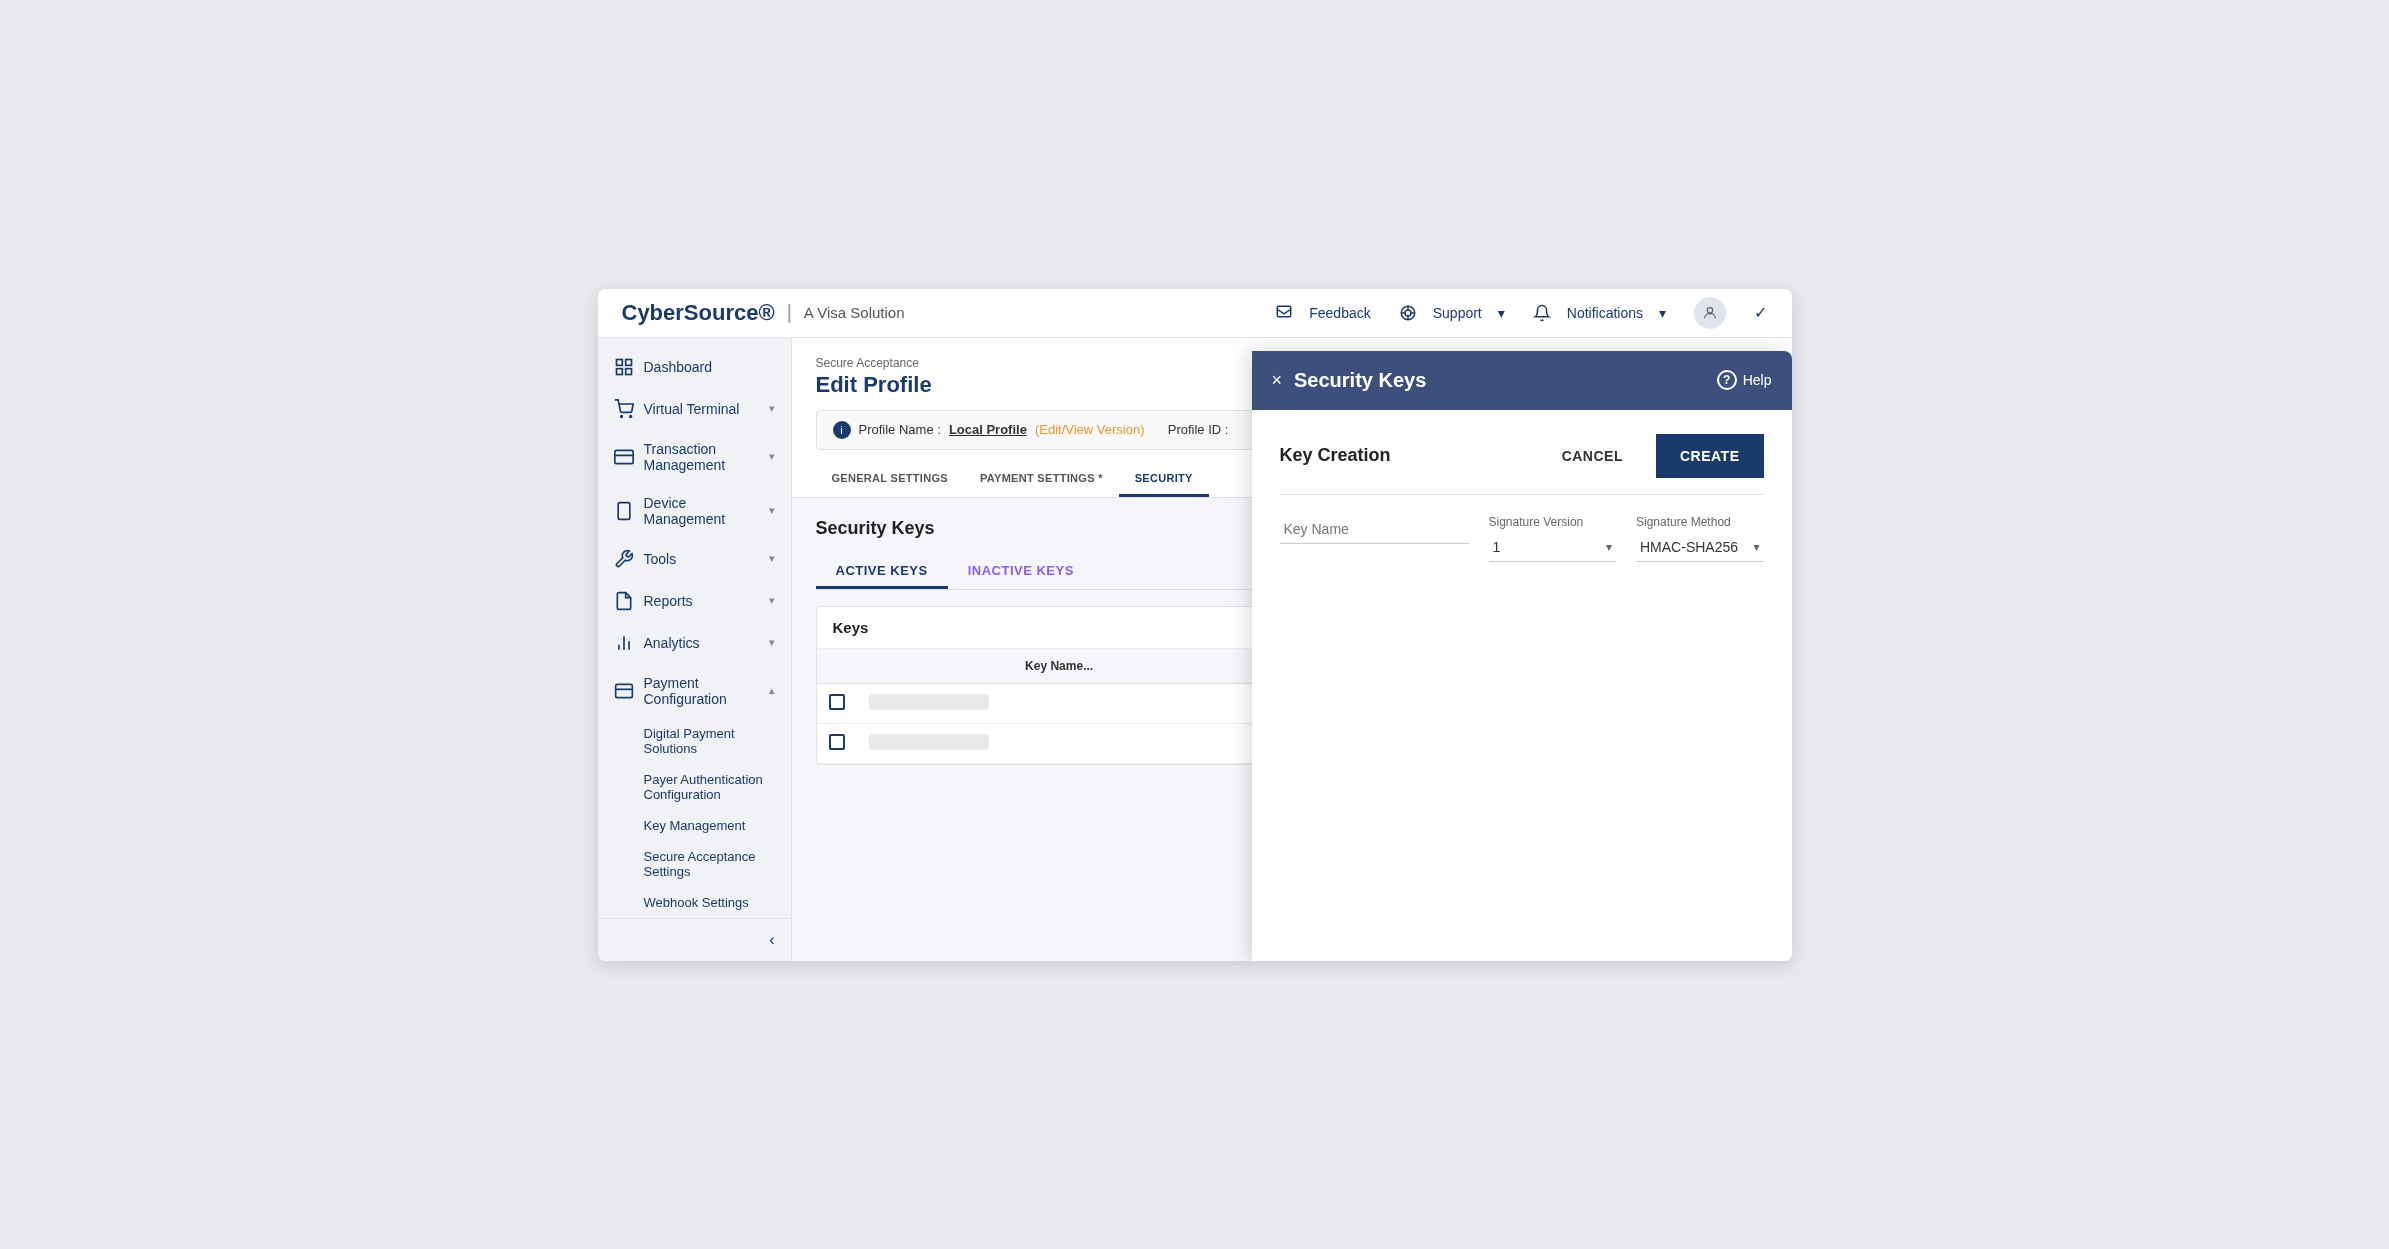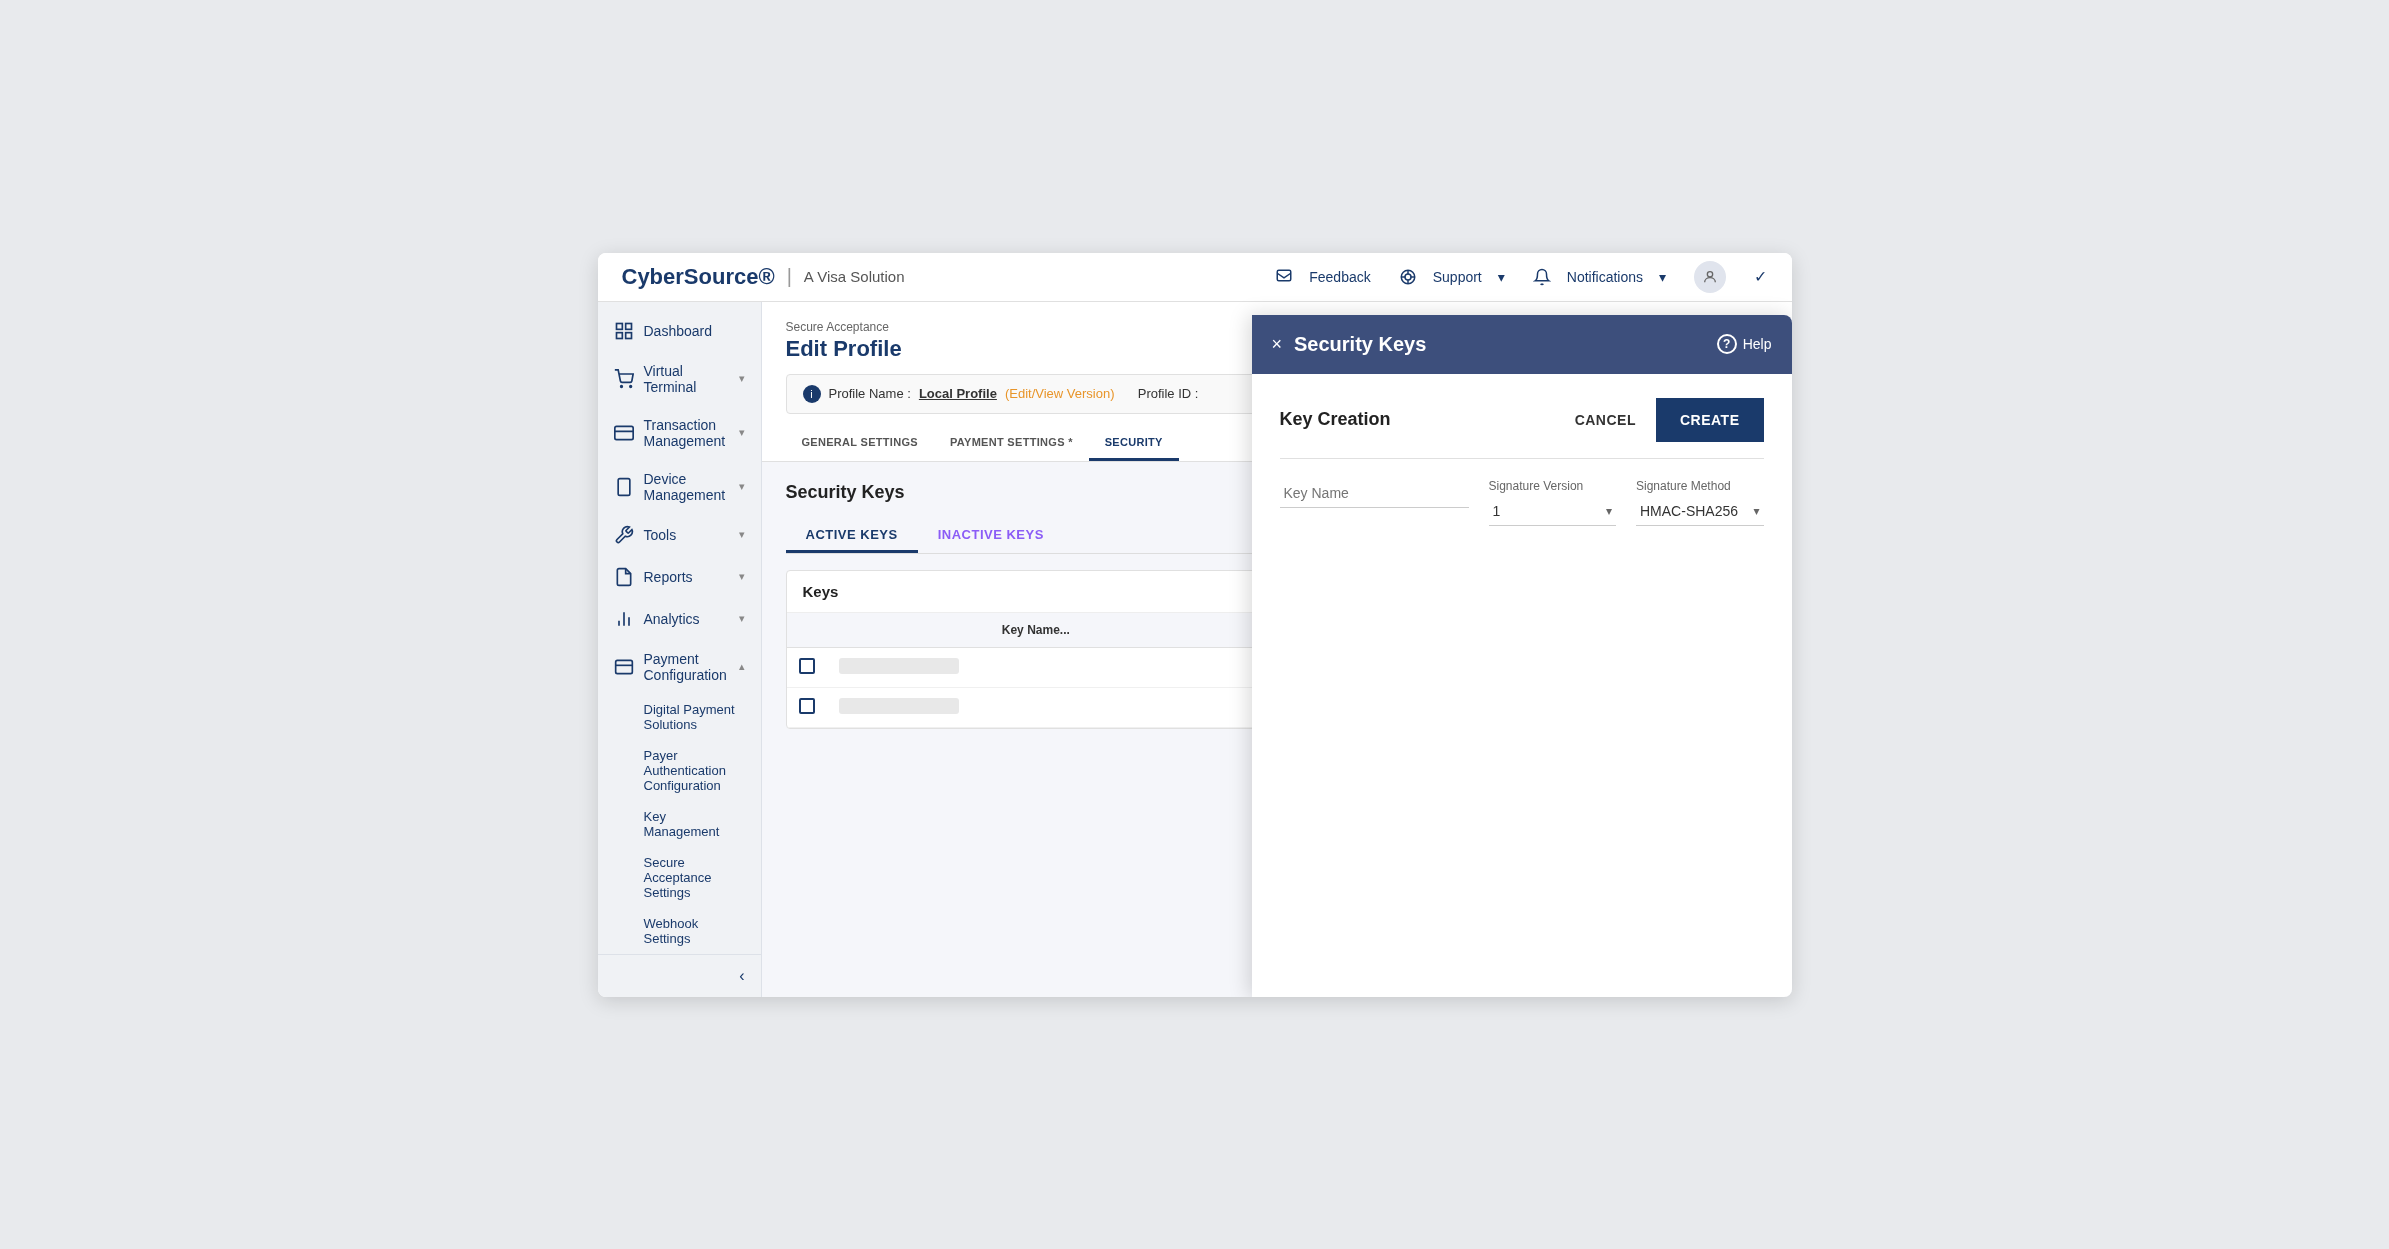--- a/index.html
+++ b/index.html
@@ -81,7 +81,7 @@
     }
     
     .sidebar {
-      width: 164px;
+      width: 194px;
       background: #f0f2f5;
       border-right: 1px solid #dde1e8;
       display: flex;

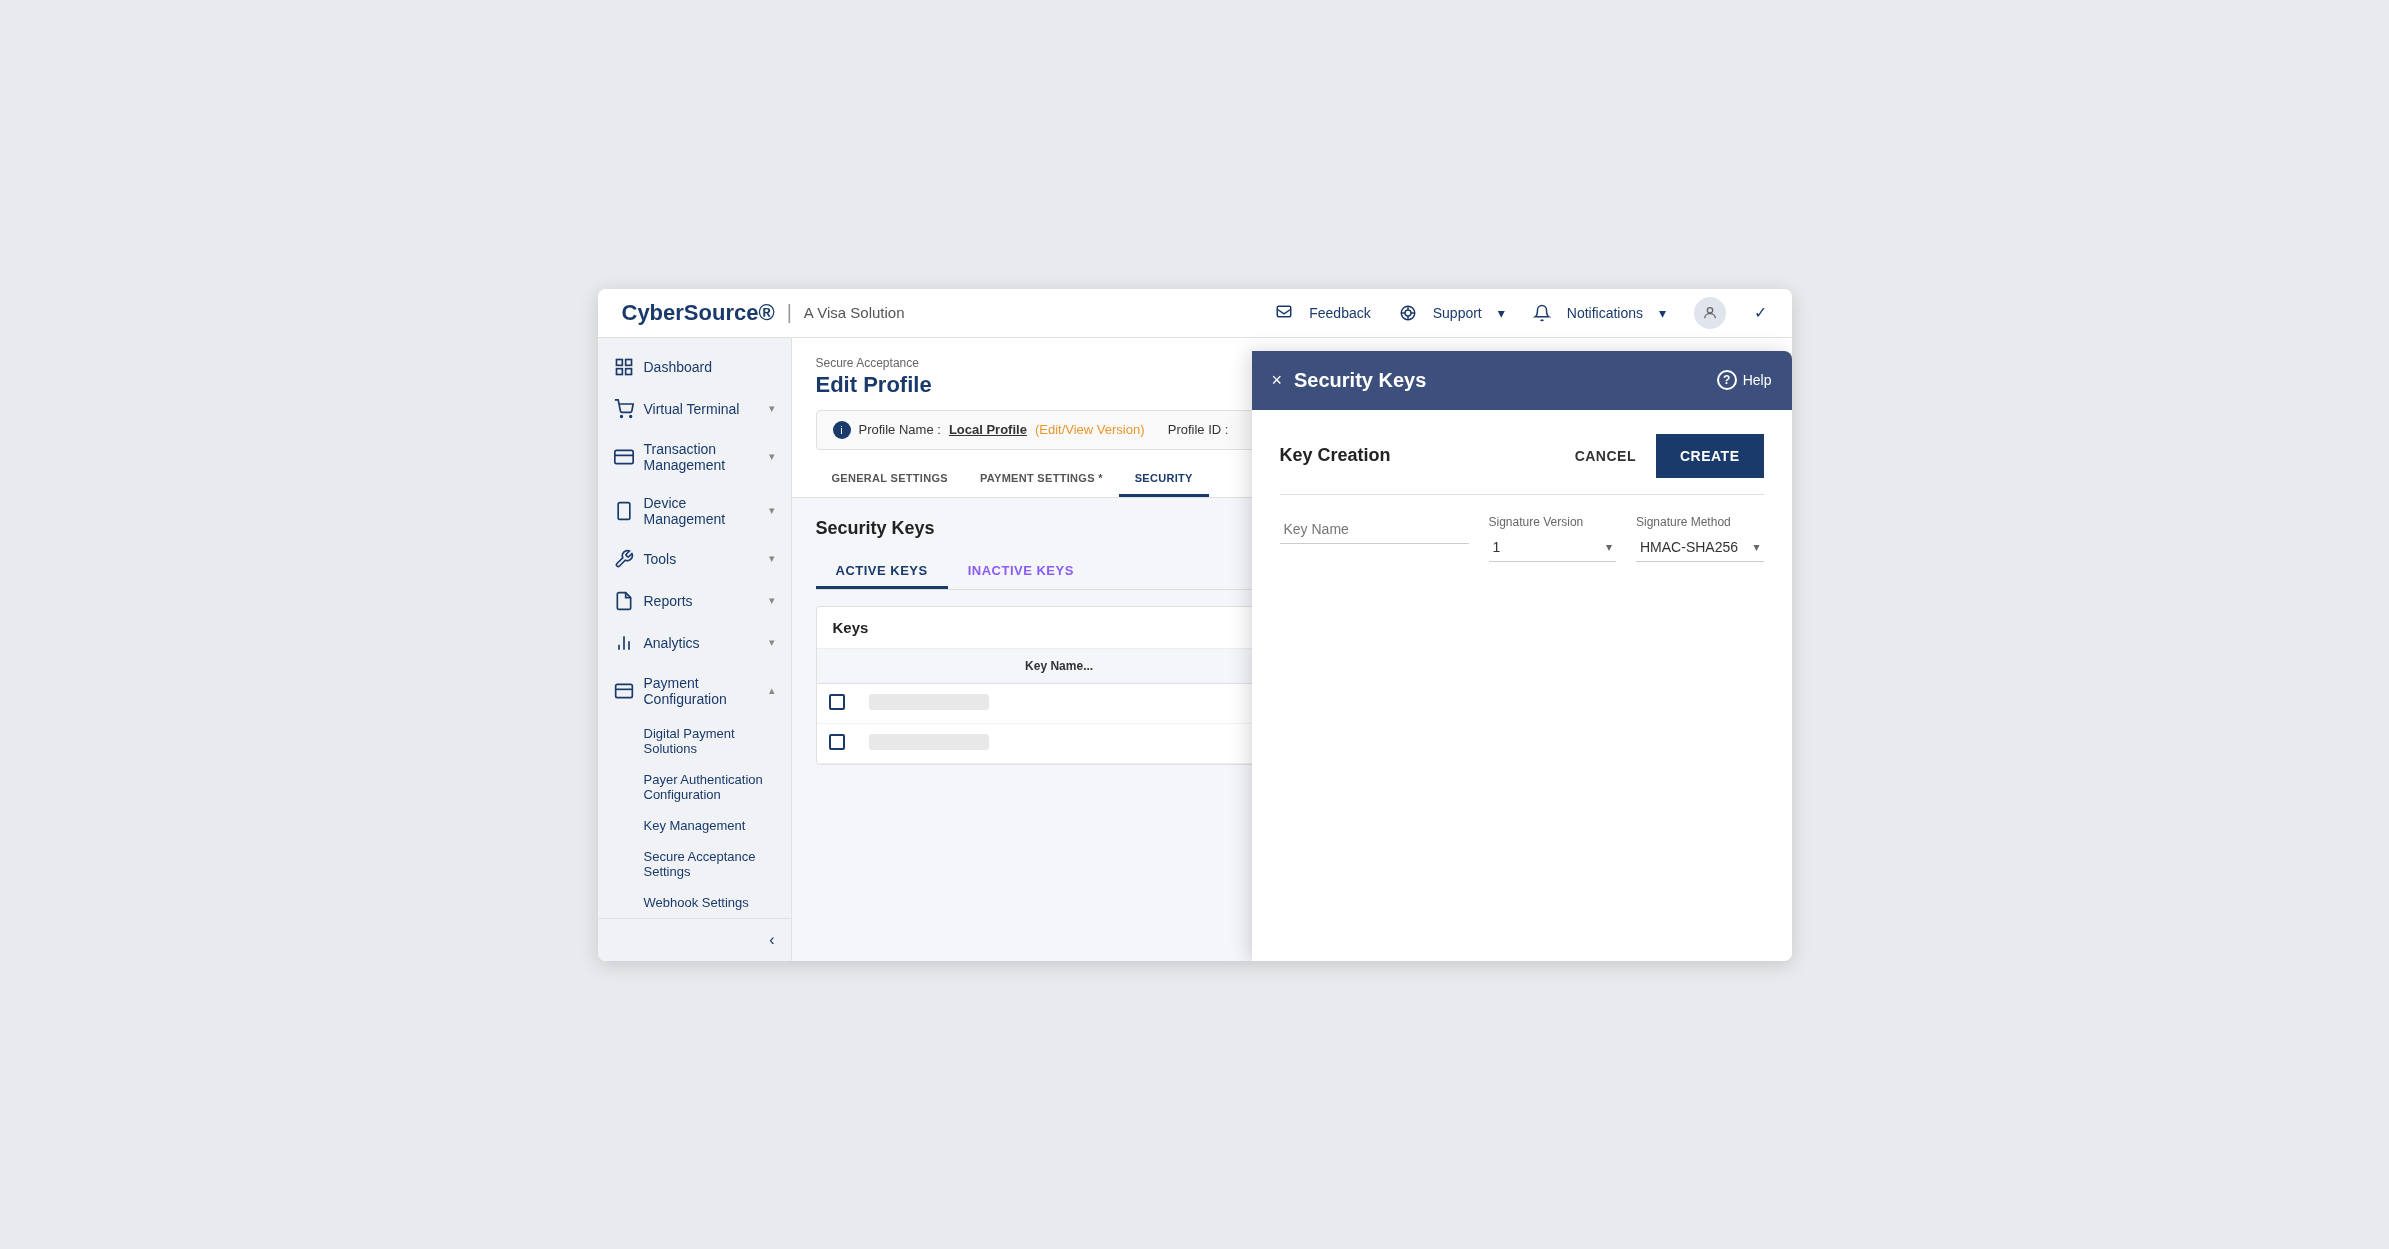--- a/index.html
+++ b/index.html
@@ -352,7 +352,7 @@
     }
     .key-creation-actions {
       display: flex;
-      gap: 4px;
+      gap: 17px;
       align-items: center;
     }
     .cancel-btn {

